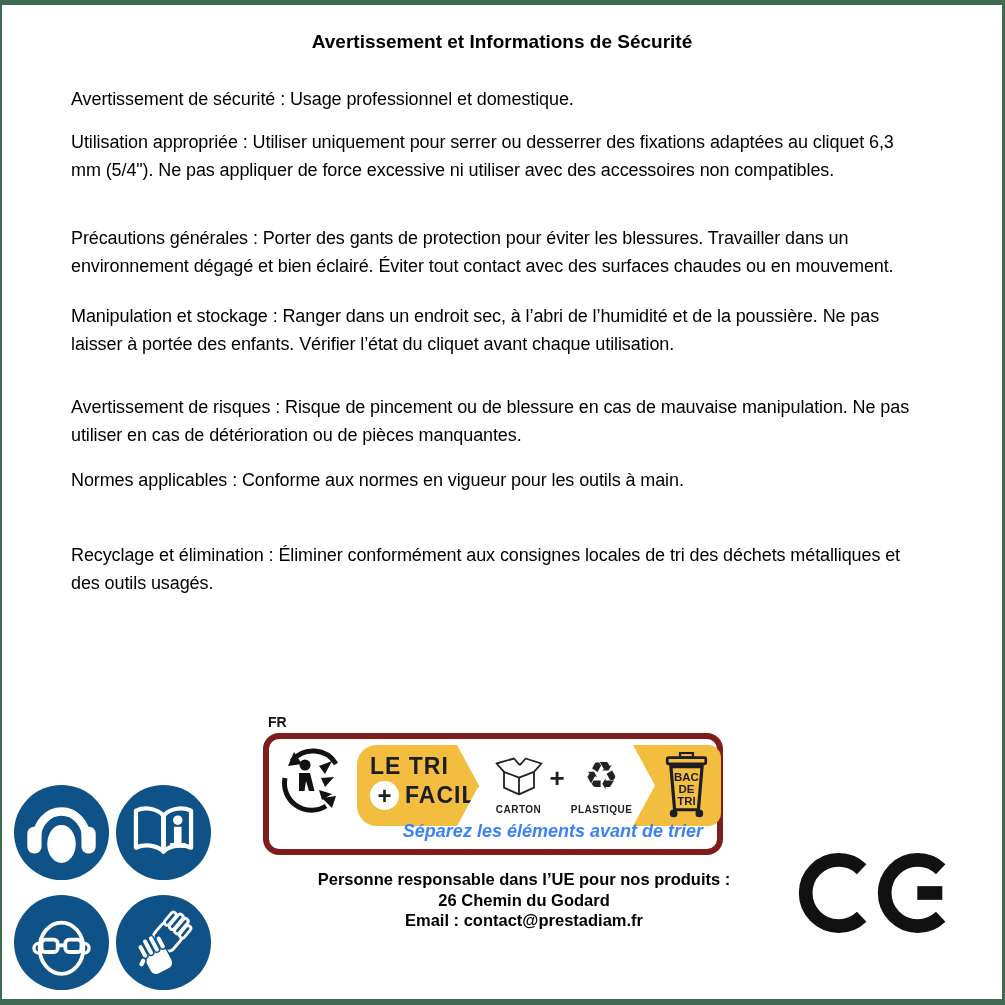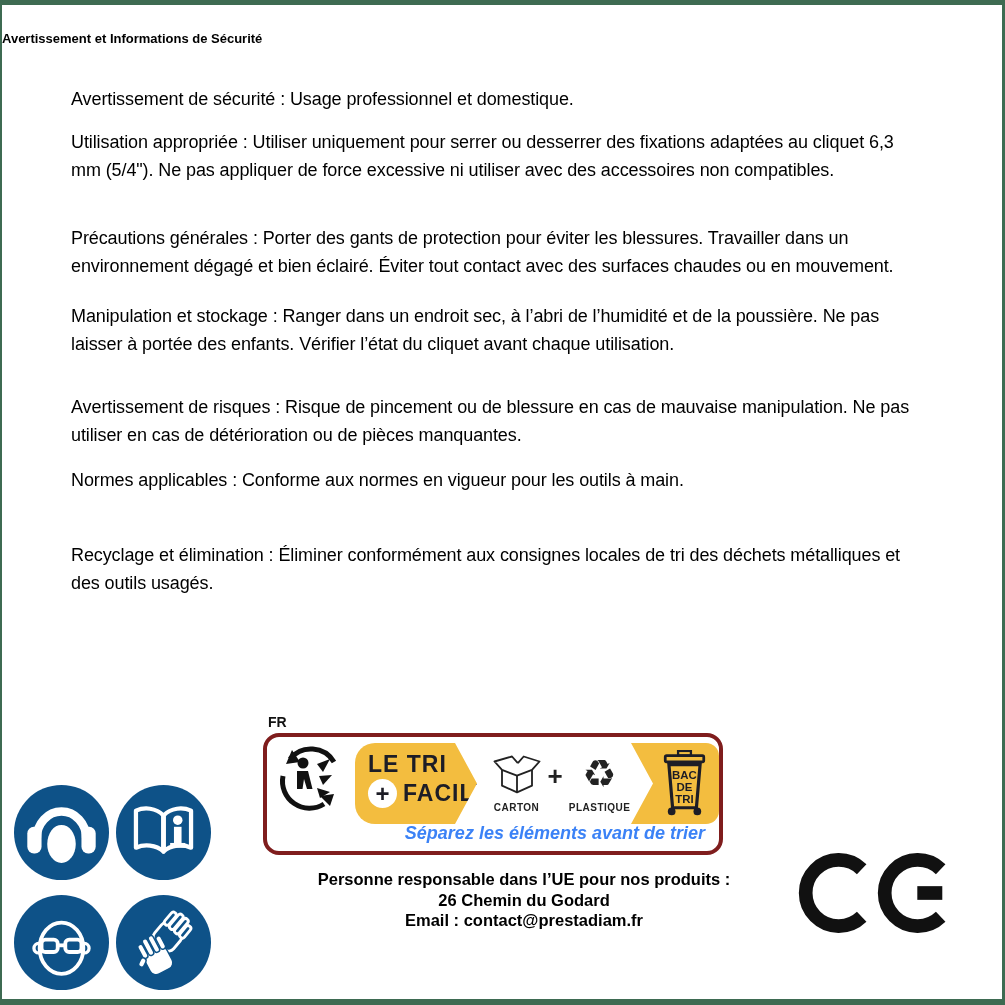--- a/index.html
+++ b/index.html
@@ -17,8 +17,8 @@
   }
   .title{
     position:absolute;top:26px;left:0;right:0;
-    margin:0;text-align:left;
-    font-size:13px;font-weight:bold;
+    margin:0;text-align:center;
+    font-size:19px;font-weight:bold;
   }
   .para{
     position:absolute;left:69px;width:856px;margin:0;

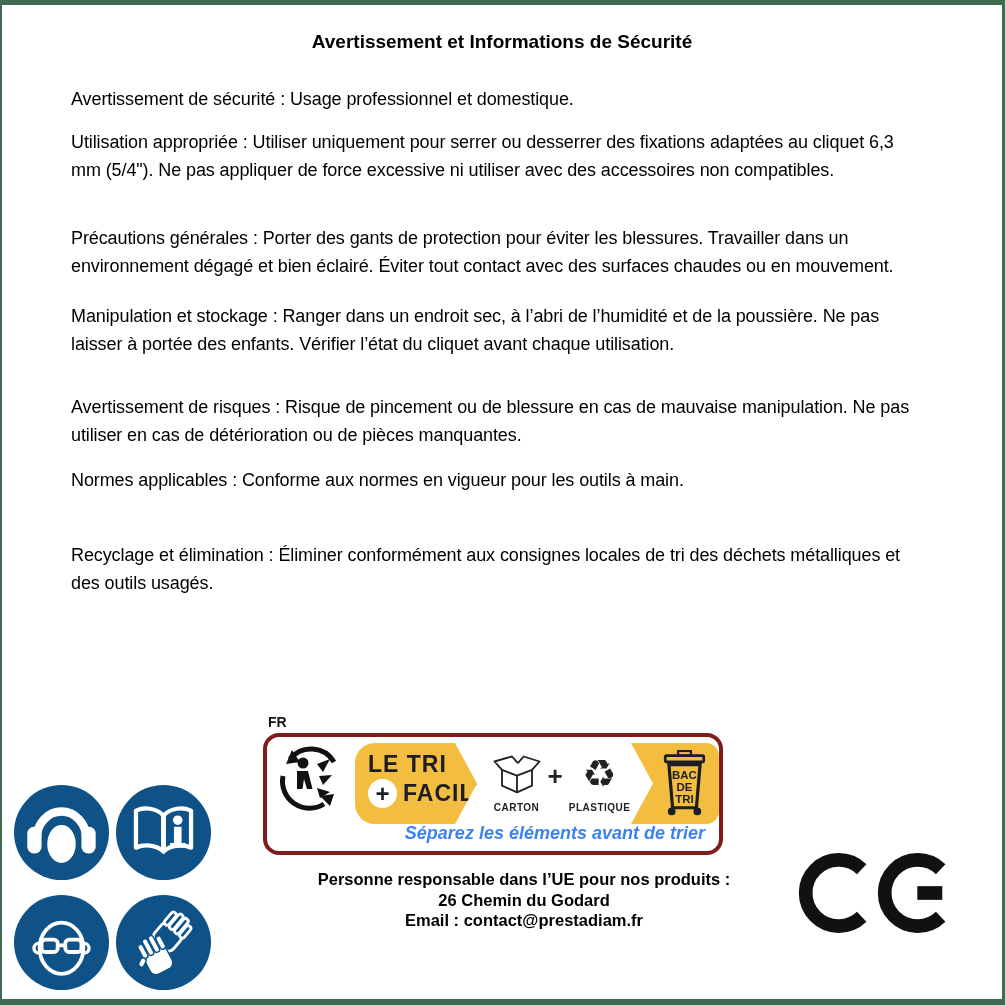--- a/index.html
+++ b/index.html
@@ -44,7 +44,7 @@
   .triman-box{
     position:absolute;left:261px;top:728px;
     width:460px;height:122px;box-sizing:border-box;
-    background:#fff;border:4px solid #7f1d1d;border-radius:16px;
+    background:#fff;border:6px solid #7f1d1d;border-radius:16px;
   }
   .triman-svg{position:absolute;left:10px;top:9px;width:70px;height:66px;}
   .band{

